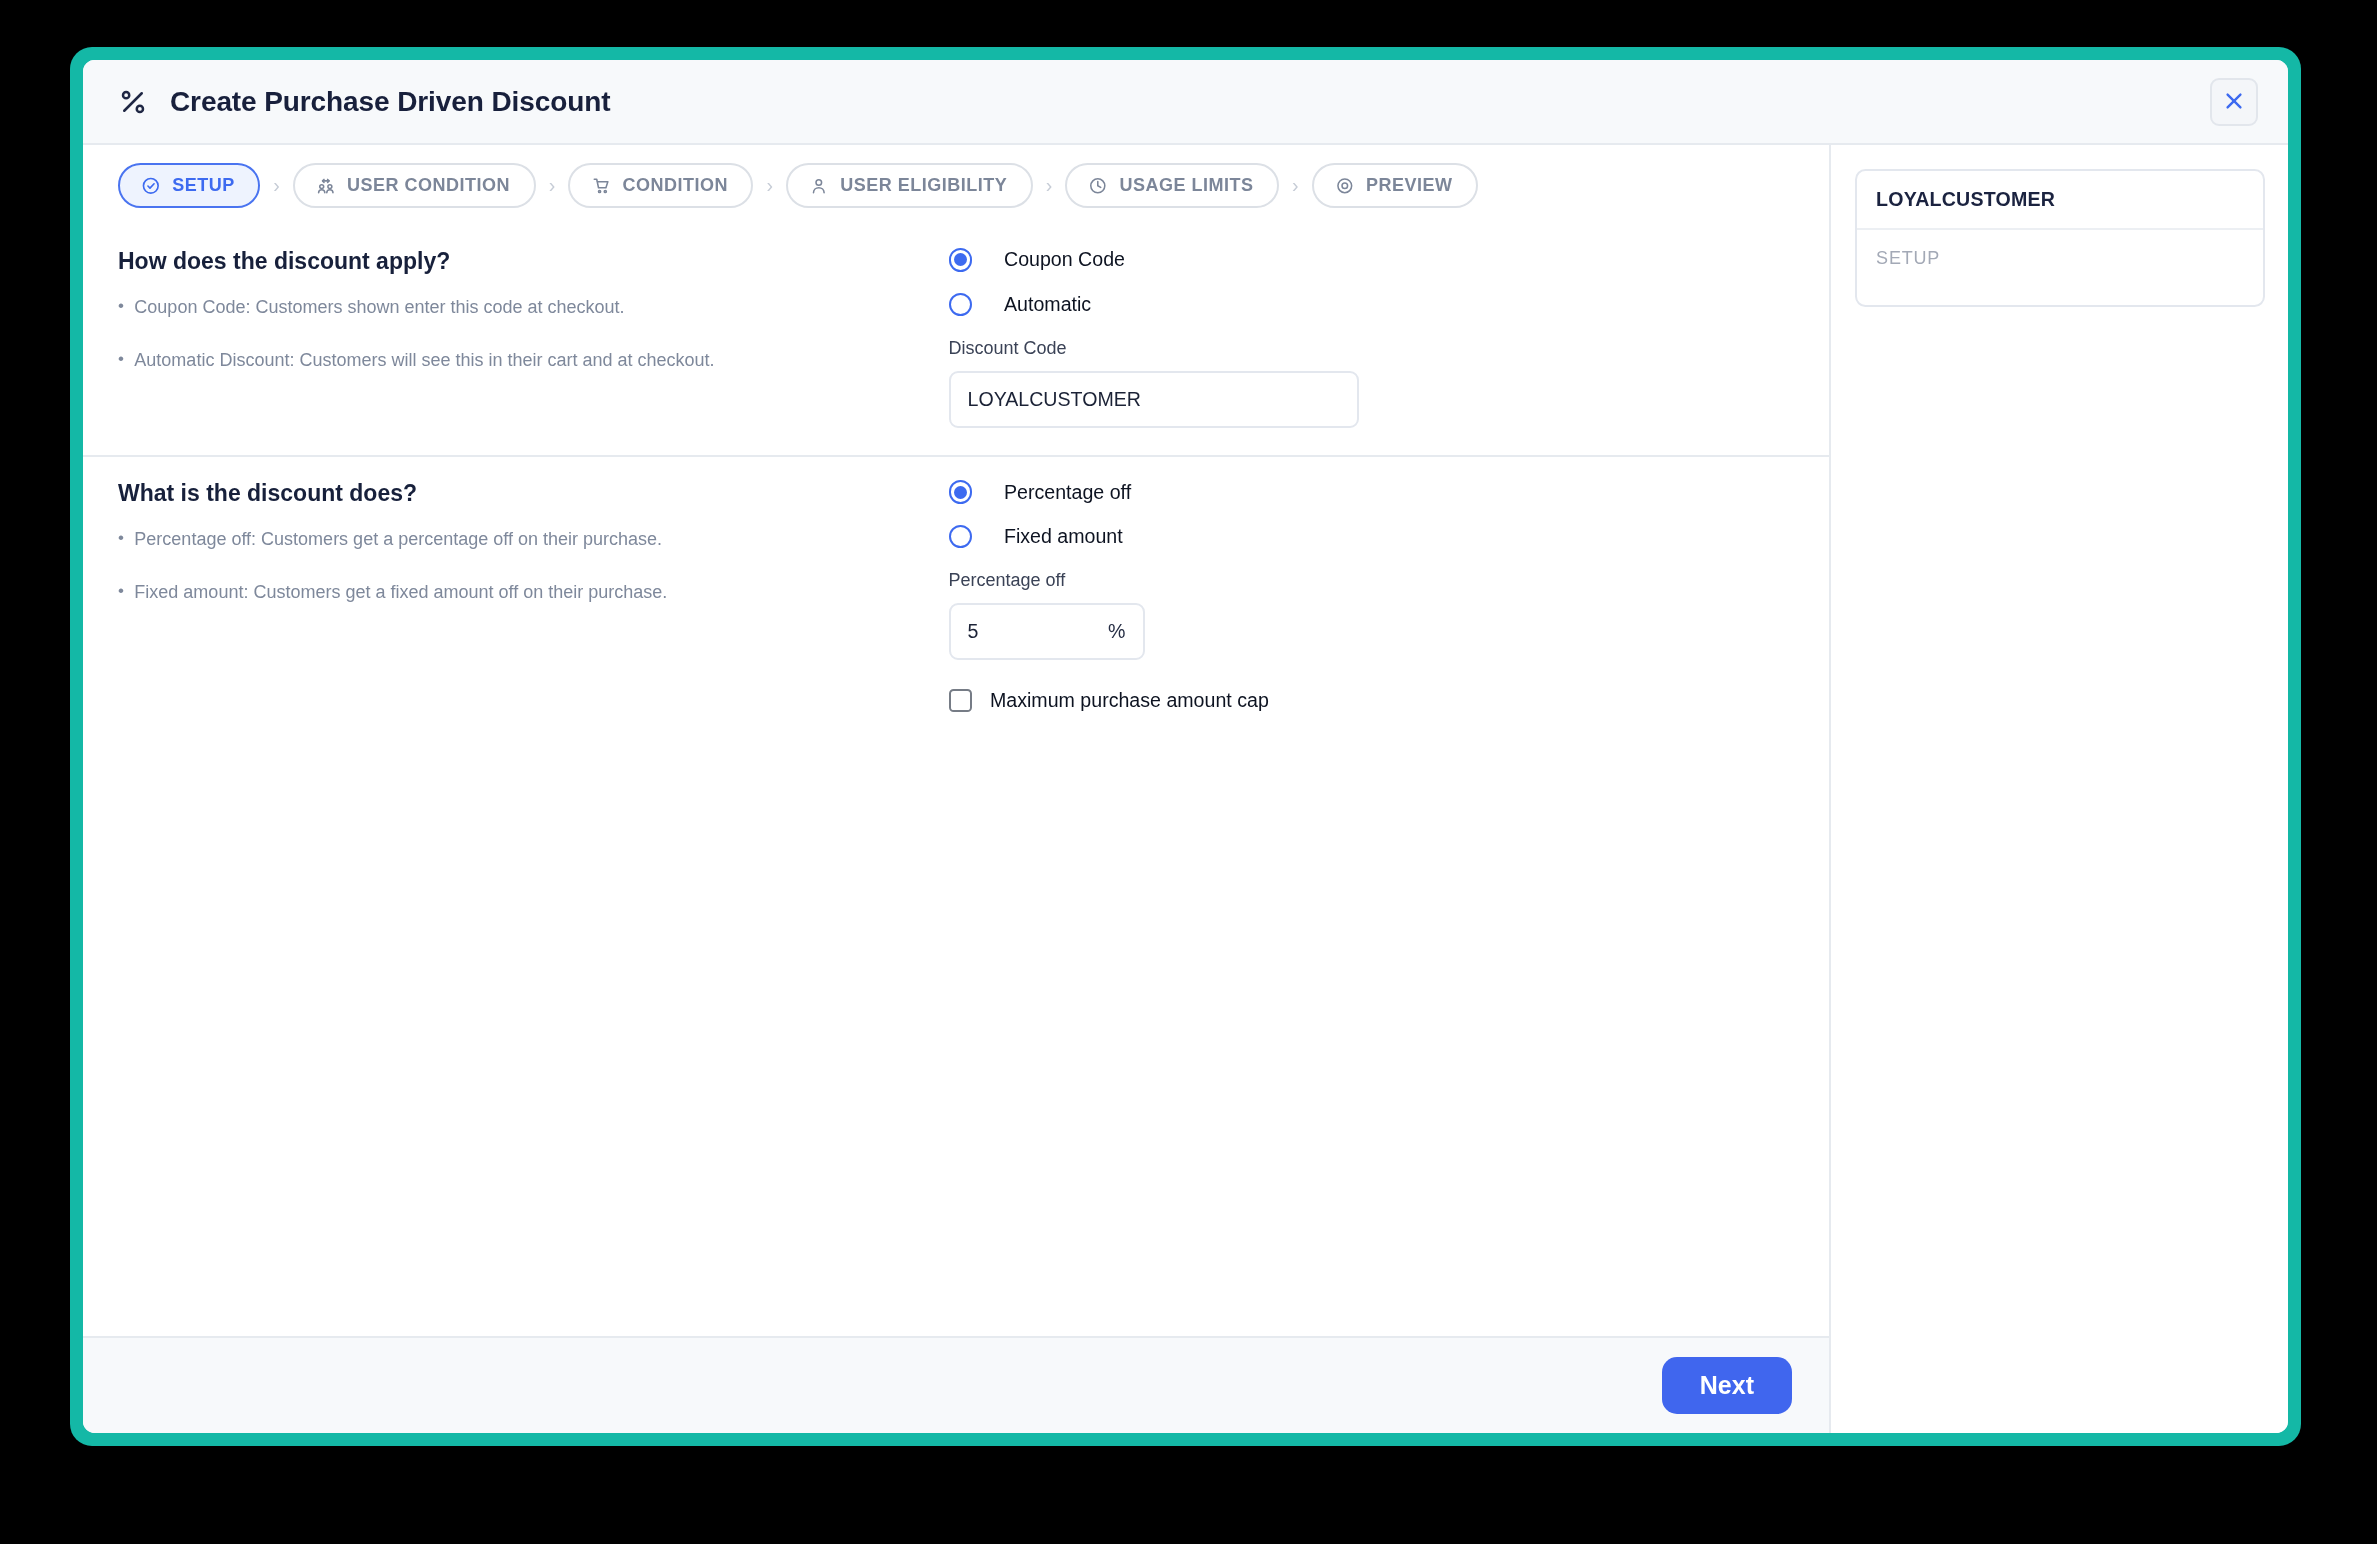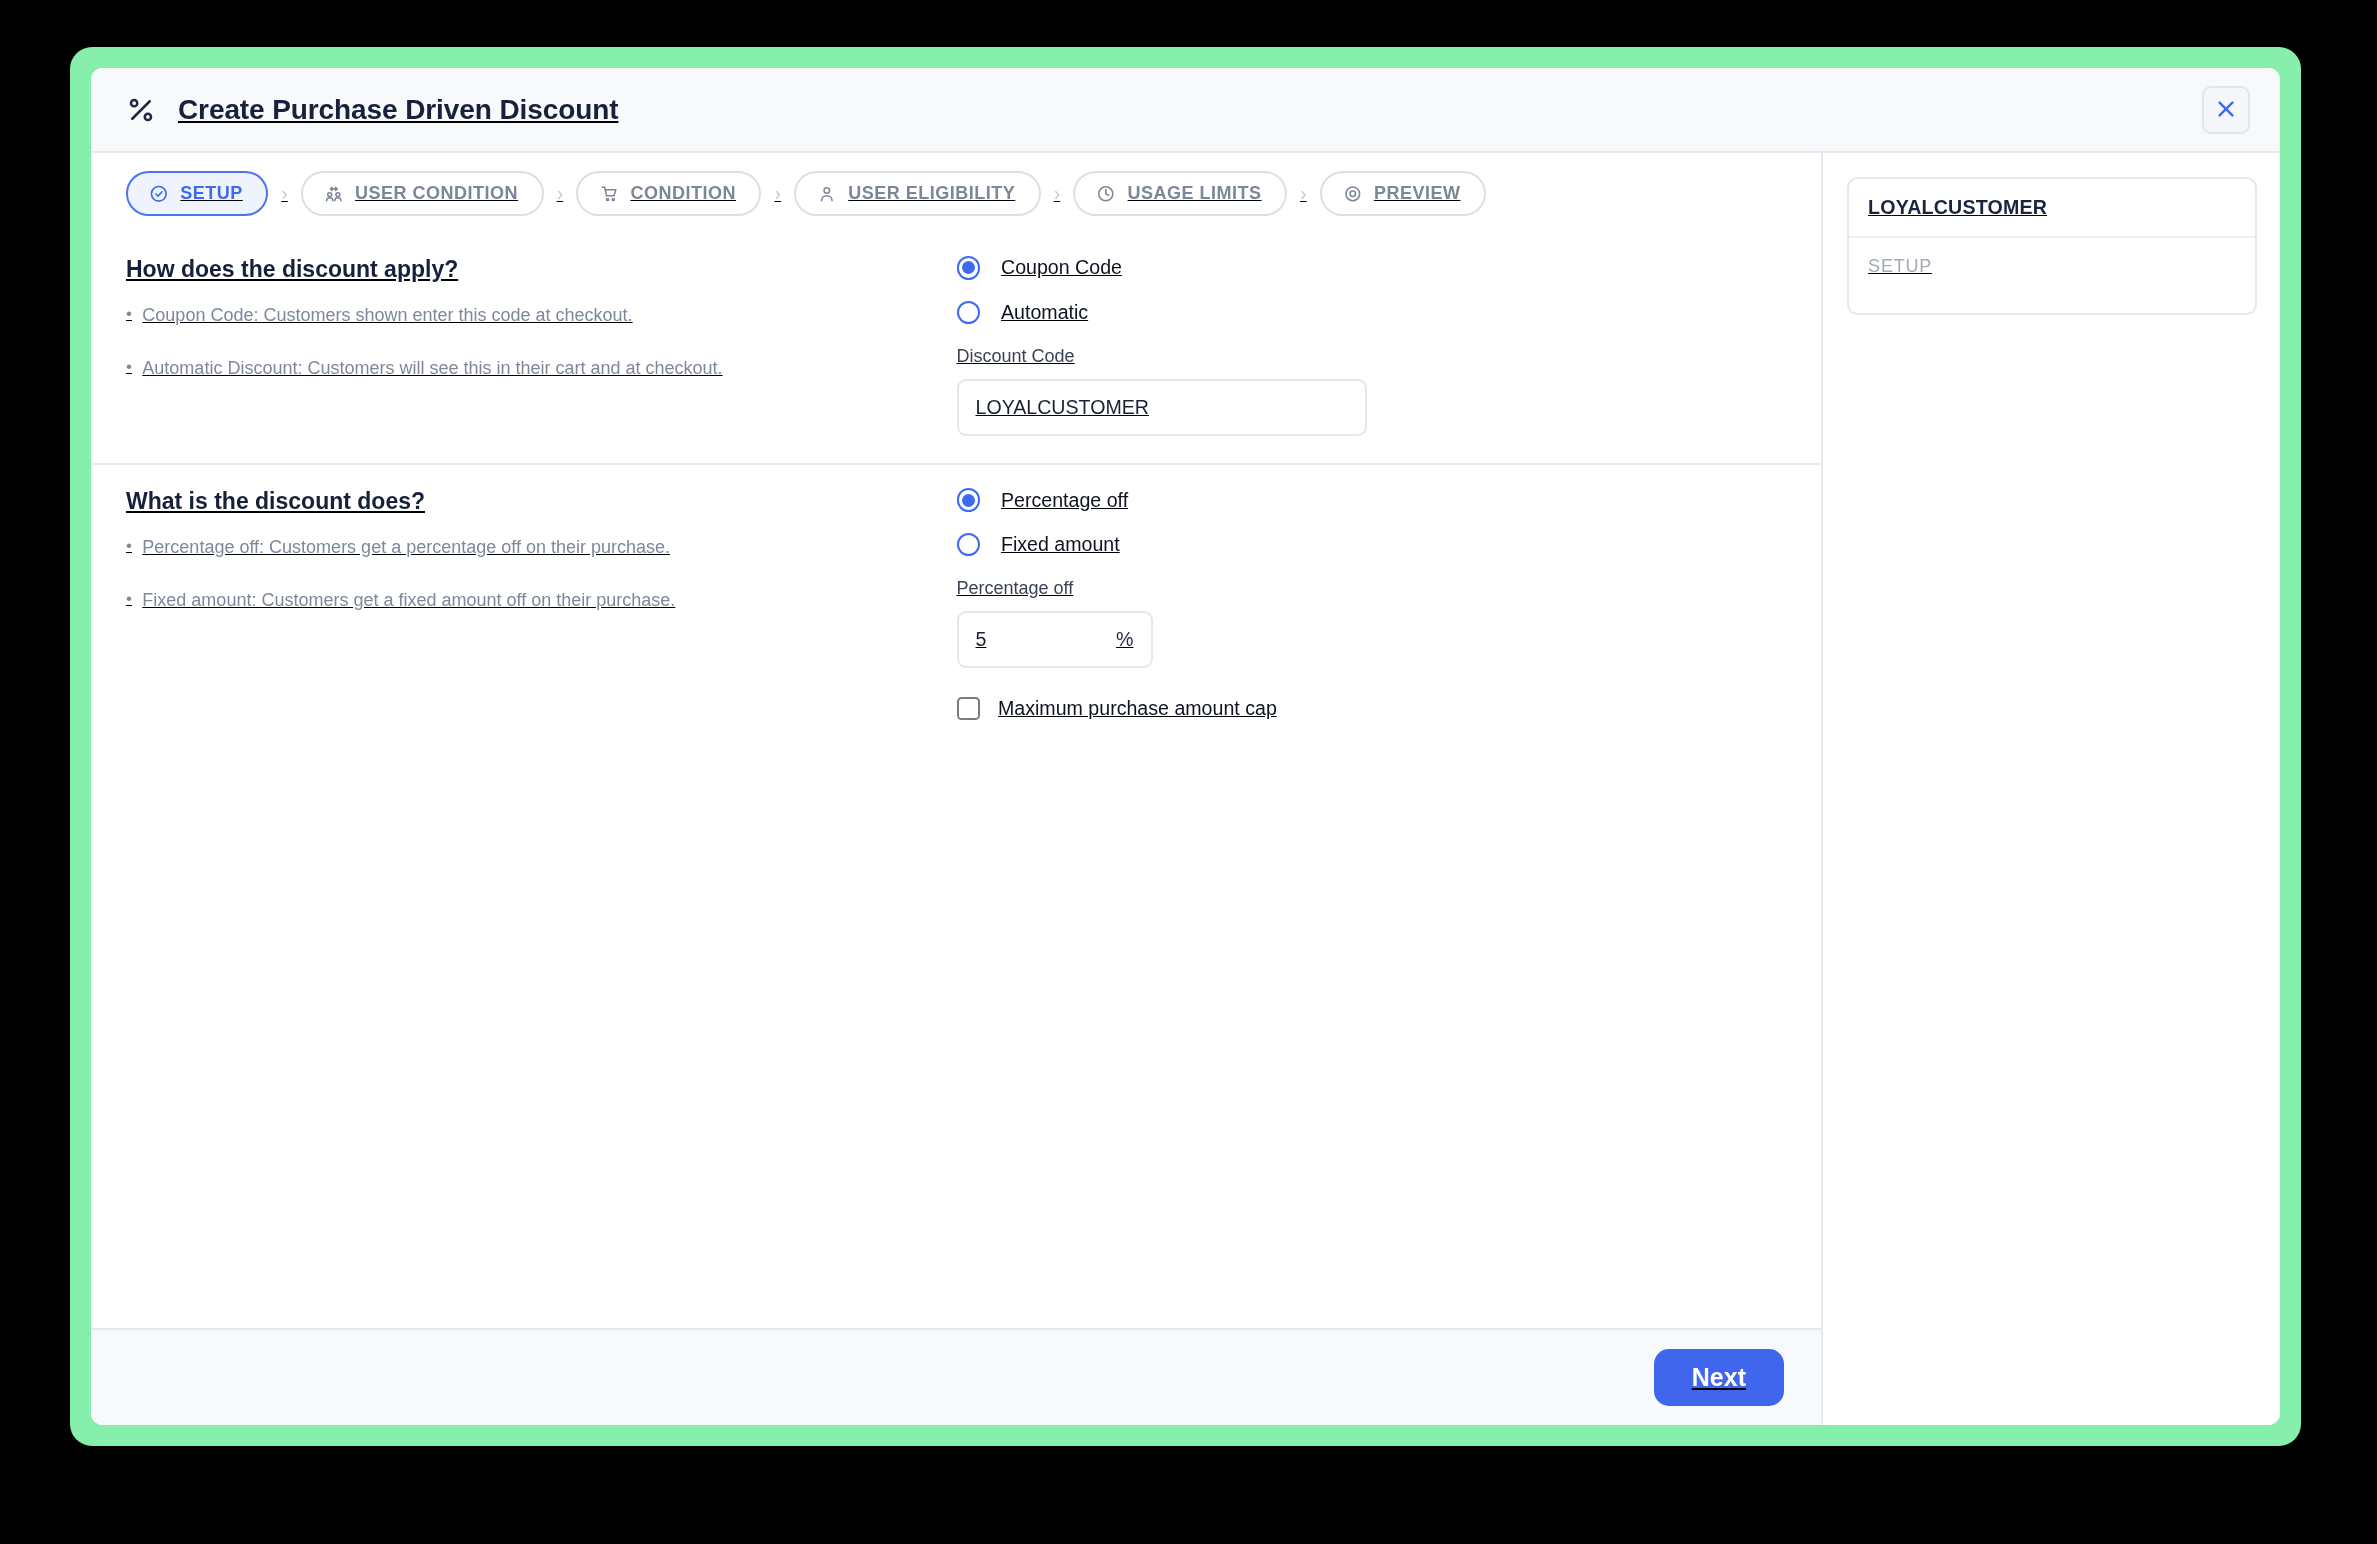--- a/index.html
+++ b/index.html
@@ -19,11 +19,10 @@
     top: 47px;
     width: 2231px;
     height: 1399px;
-    background: #86efac;
+    background: #14b8a6;
     border-radius: 22px;
     box-sizing: border-box;
-    padding: 21px;
-    text-decoration: underline;
+    padding: 13px;
   }
 
   

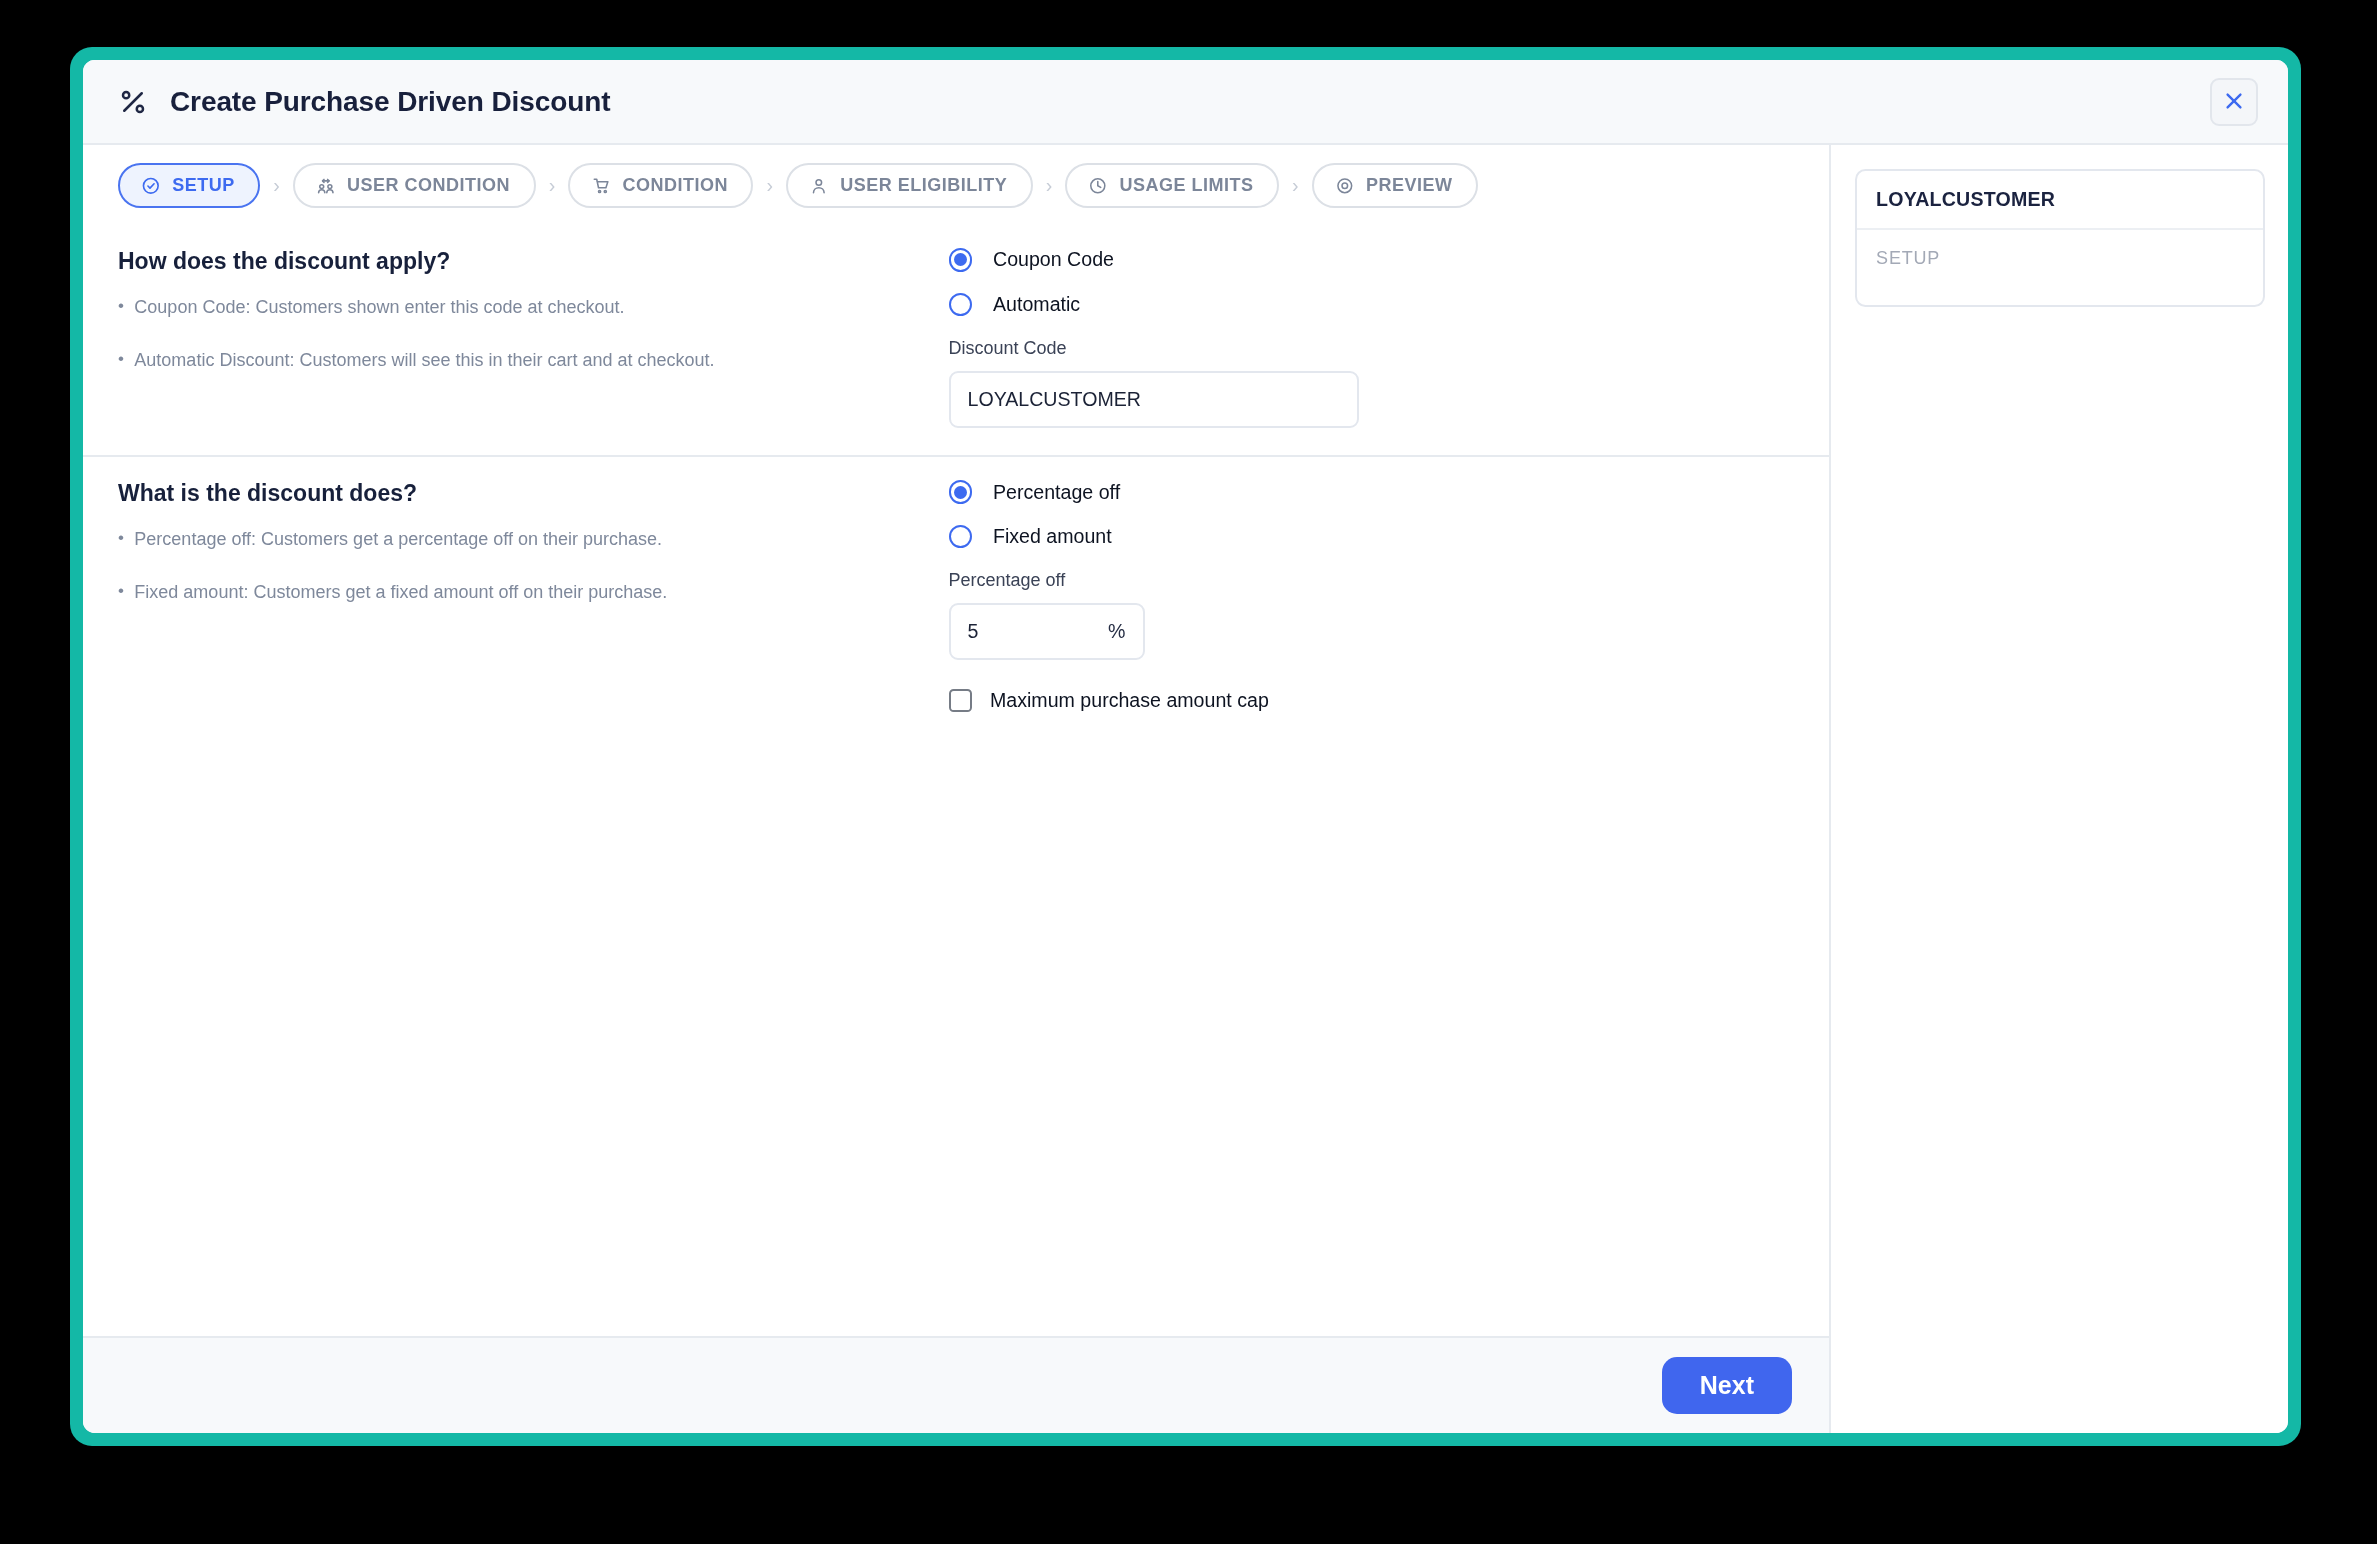--- a/index.html
+++ b/index.html
@@ -175,7 +175,7 @@
   .radio-row {
     display: flex;
     align-items: center;
-    gap: 21px;
+    gap: 32px;
     margin-bottom: 21px;
     cursor: pointer;
   }

